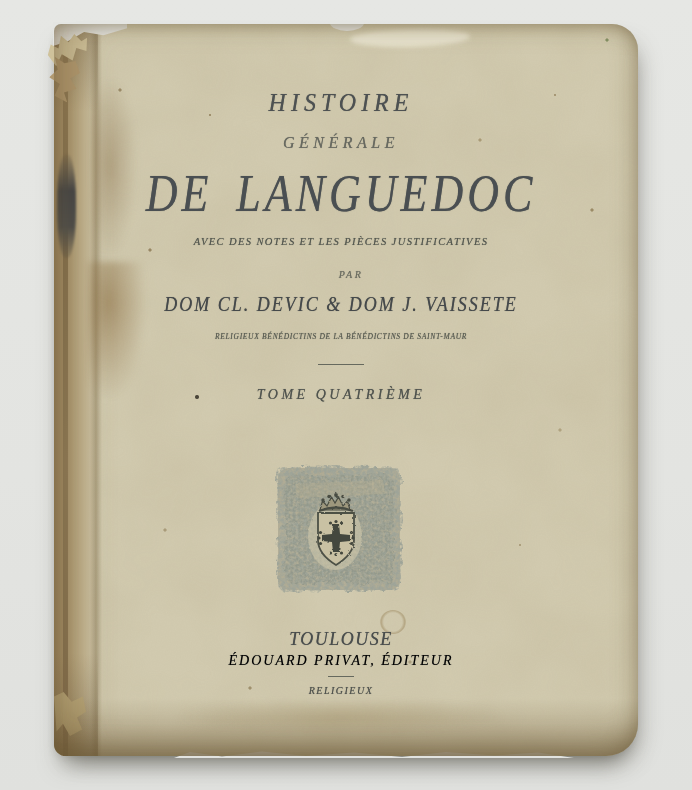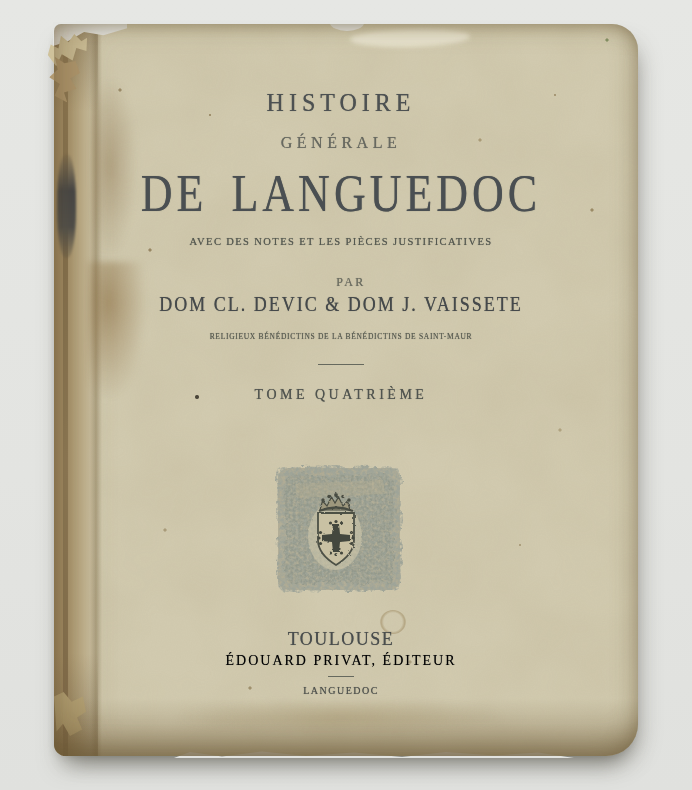--- a/index.html
+++ b/index.html
@@ -12,6 +12,7 @@
     position: relative;
     width: 692px; height: 790px;
     background: linear-gradient(180deg, #e6e7e4 0%, #e3e4e1 60%, #e0e1de 100%);
+    font-style: italic;
   }
   
   .book {

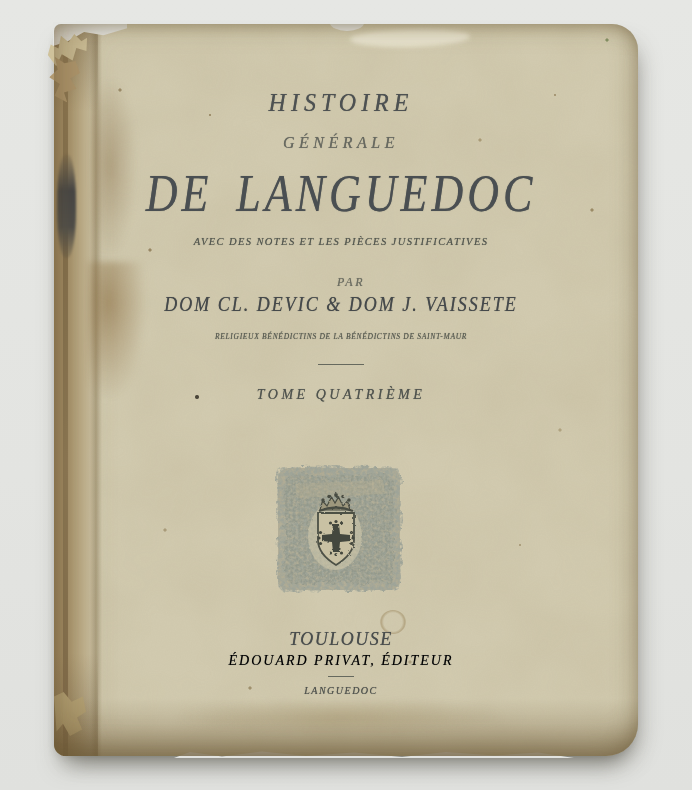--- a/index.html
+++ b/index.html
@@ -182,7 +182,7 @@
   .l-subtitle  { top: 110px; font-size: 16px;   letter-spacing: 4.5px; color: #5d6059; opacity: .9; }
   .l-main      { top: 139px; font-size: 44px;   letter-spacing: 4px;   word-spacing: 9px; color: #4a4f52; transform: translateX(-50%) scaleY(1.2); transform-origin: top center; }
   .l-notes     { top: 212px; font-size: 10.5px; letter-spacing: 1.4px; color: #565a51; }
-  .l-par       { top: 251px; font-size: 12px;    letter-spacing: 2.5px; color: #5d6056; opacity: .85; padding-left: 20px; }
+  .l-par       { top: 245px; font-size: 10px;    letter-spacing: 2.5px; color: #5d6056; opacity: .85; padding-left: 20px; }
   .l-authors   { top: 269px; font-size: 18px;   letter-spacing: 2px;   color: #45494b; transform: translateX(-50%) scaleY(1.14); transform-origin: top center; }
   .l-congreg   { top: 308px; font-size: 7.5px;  letter-spacing: .7px;  color: #5d6054; }
   .l-volume    { top: 363px; font-size: 14px;   letter-spacing: 3.5px; color: #50544f; text-align: center; }

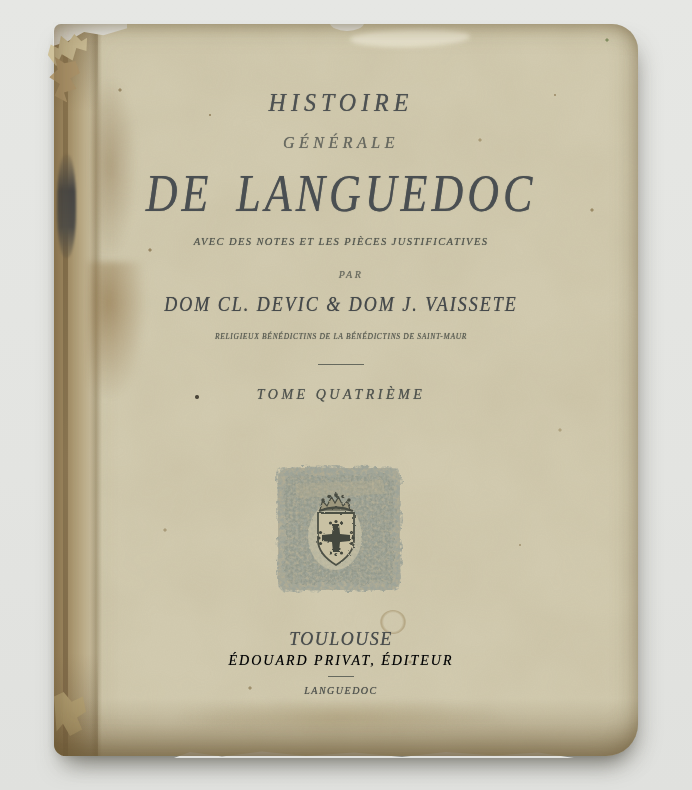--- a/index.html
+++ b/index.html
@@ -253,7 +253,7 @@
       <div class="line l-city">TOULOUSE</div>
       <div class="line l-publisher">ÉDOUARD PRIVAT, ÉDITEUR</div>
       <div class="rule r2"></div>
-      <div class="line l-year">LANGUEDOC</div>
+      <div class="line l-year">RELIGIEUX</div>
     </div>
 
     <svg class="emblem" width="130" height="134" viewBox="0 0 130 134">

